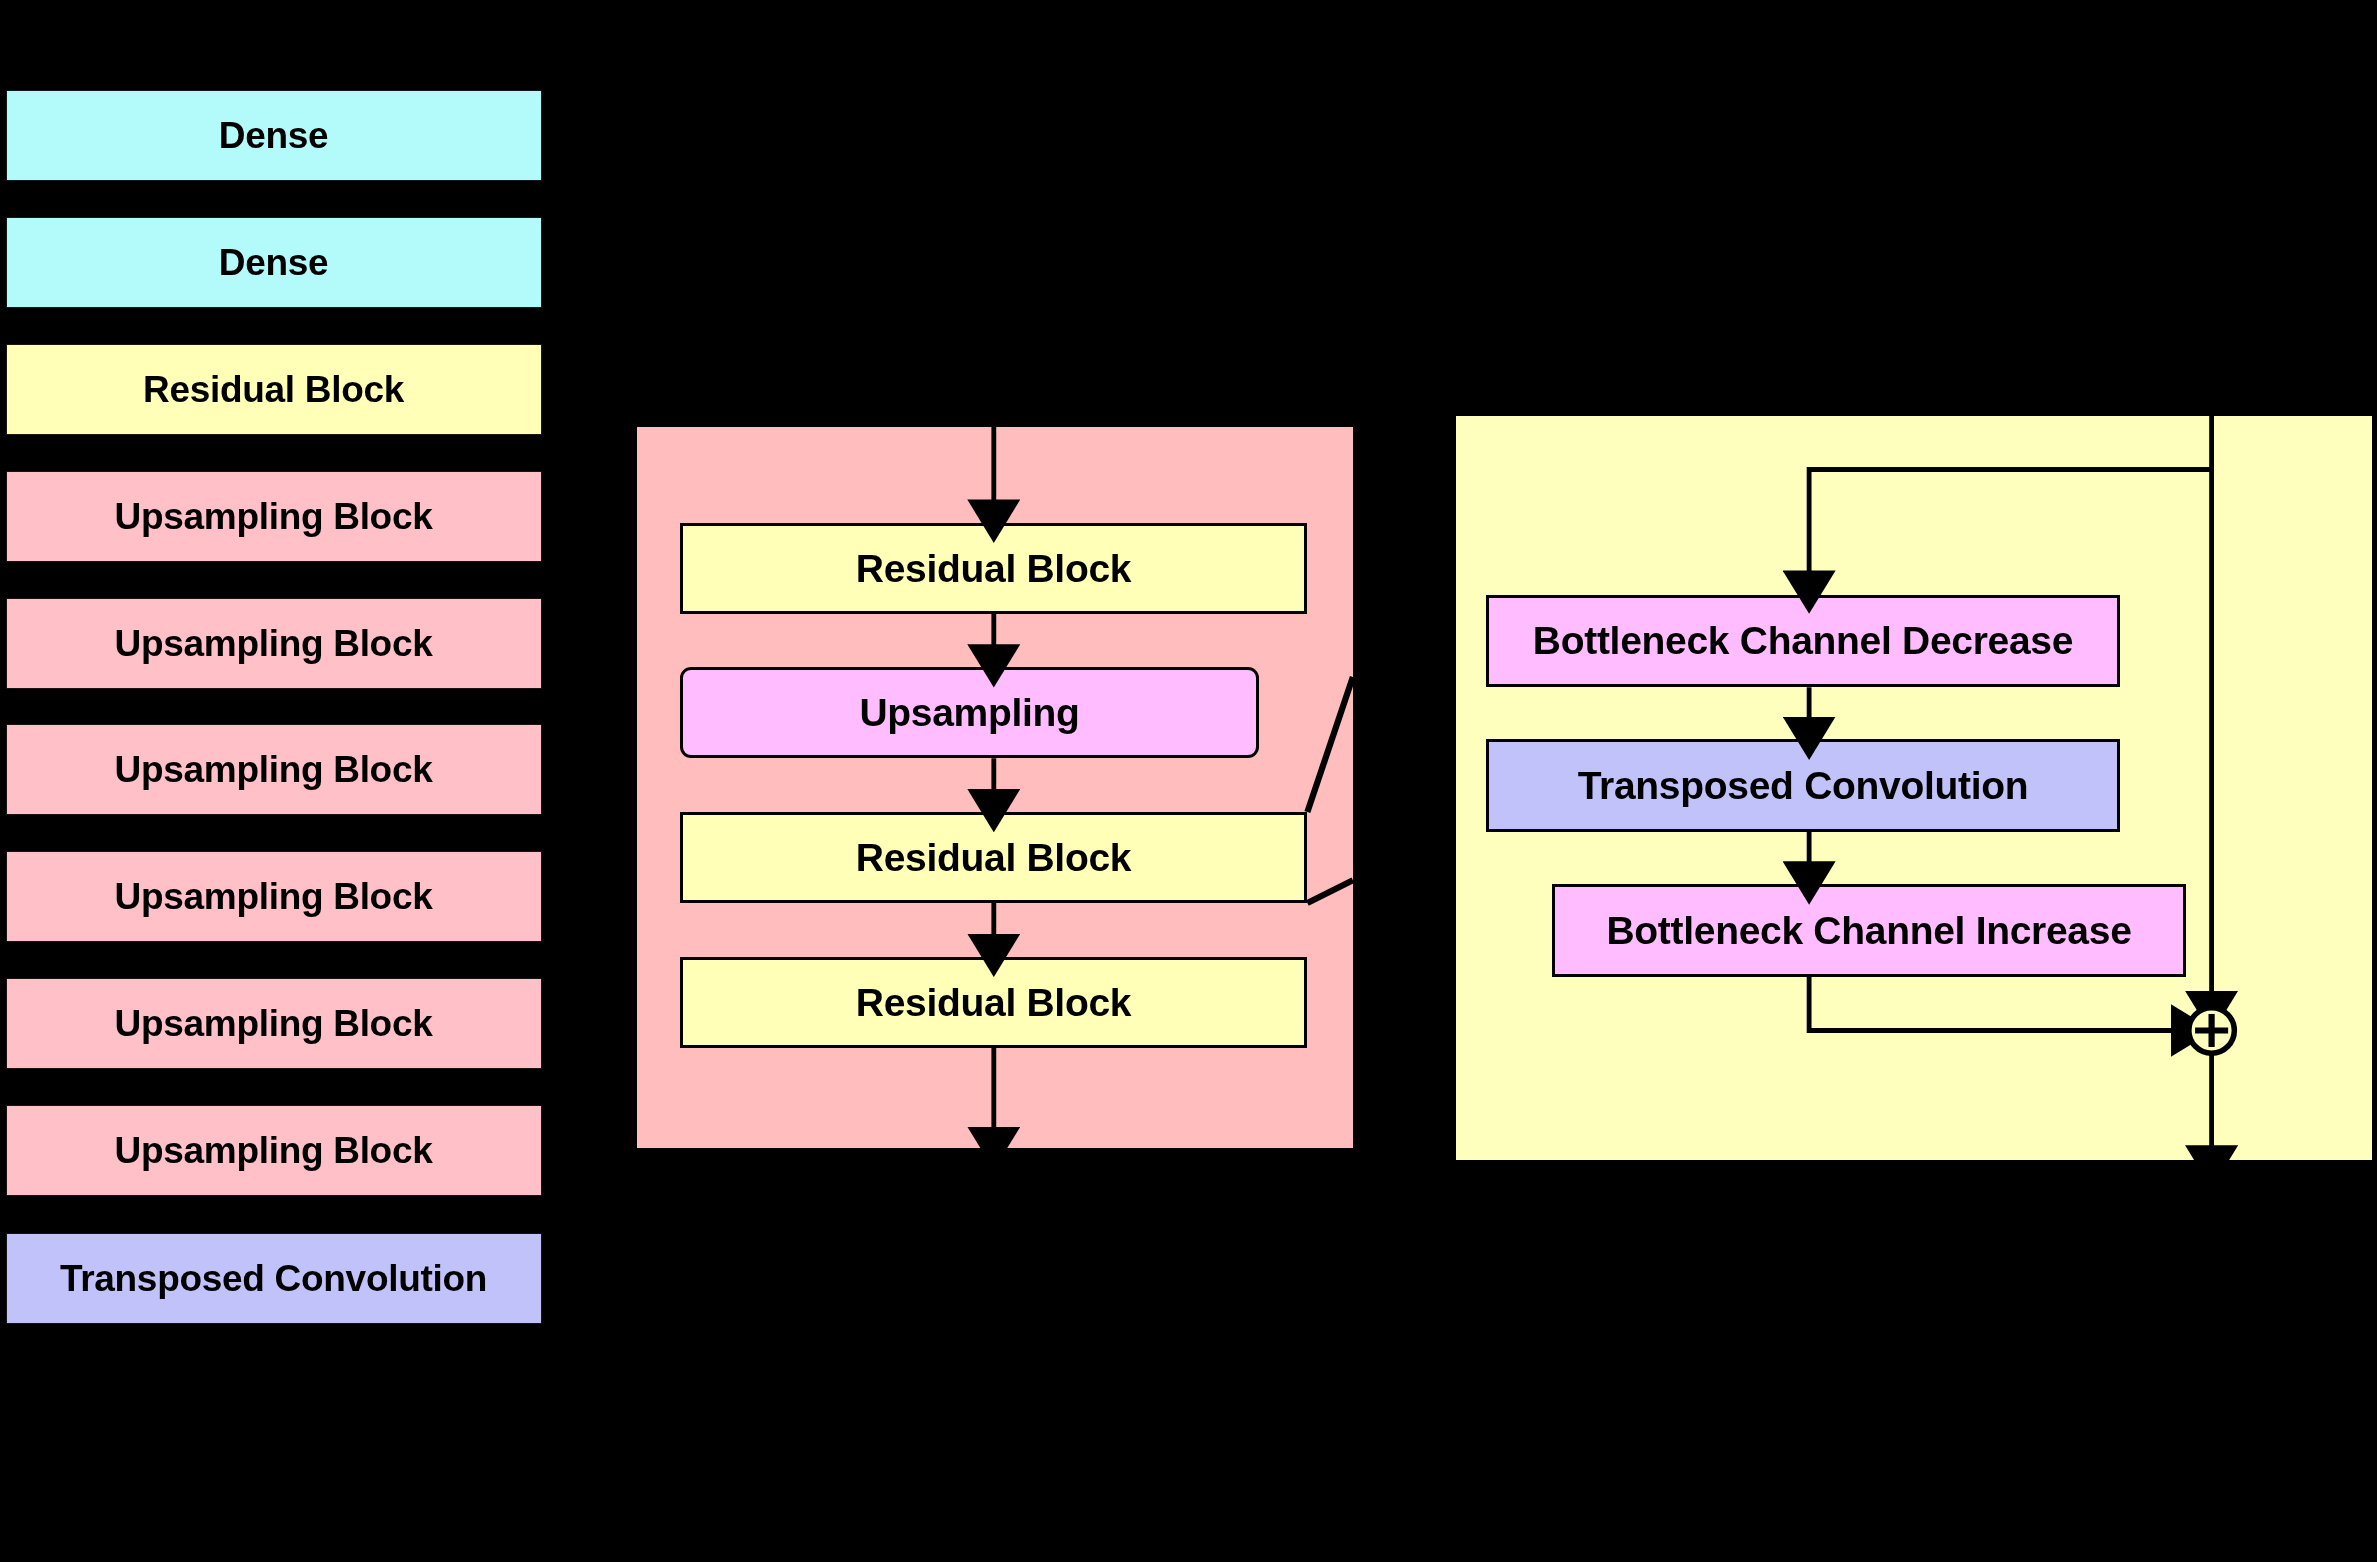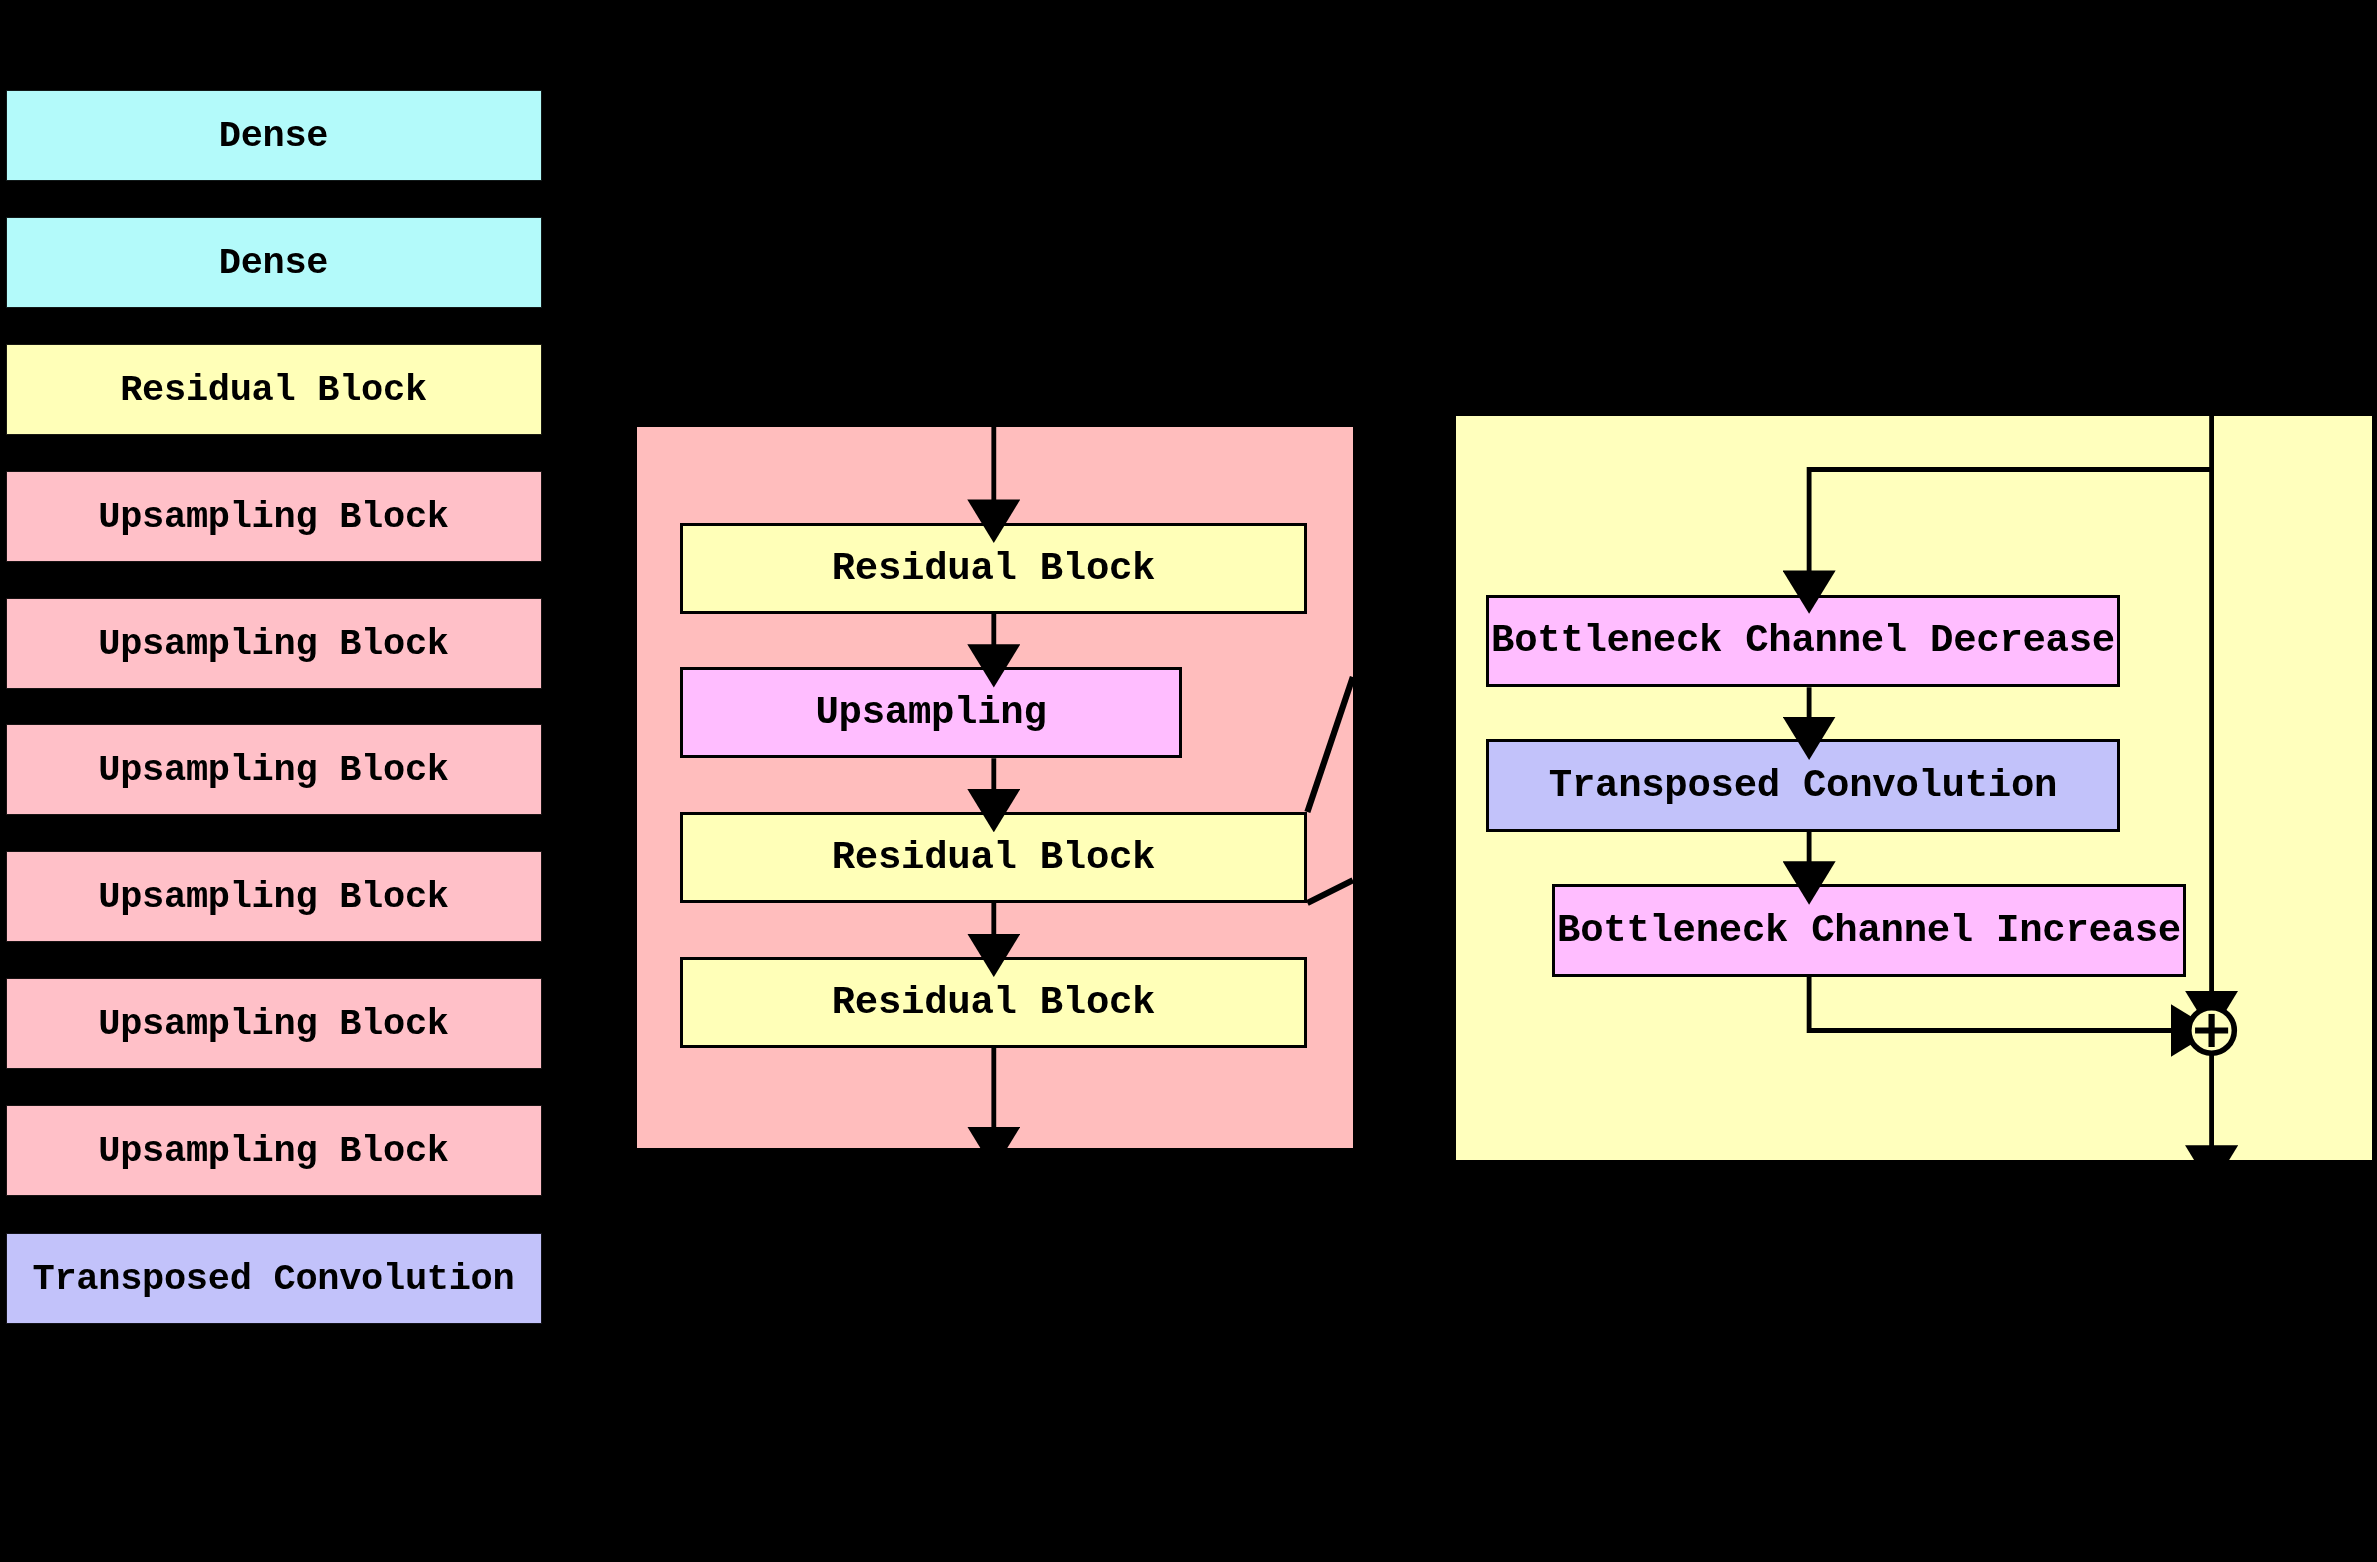--- a/index.html
+++ b/index.html
@@ -8,7 +8,7 @@
     width:2377px;height:1562px;
     background:#000000;
     overflow:hidden;
-    font-family:Liberation Mono, monospace;
+    font-family:Liberation Sans, sans-serif;
   }
   .box{
     position:absolute;

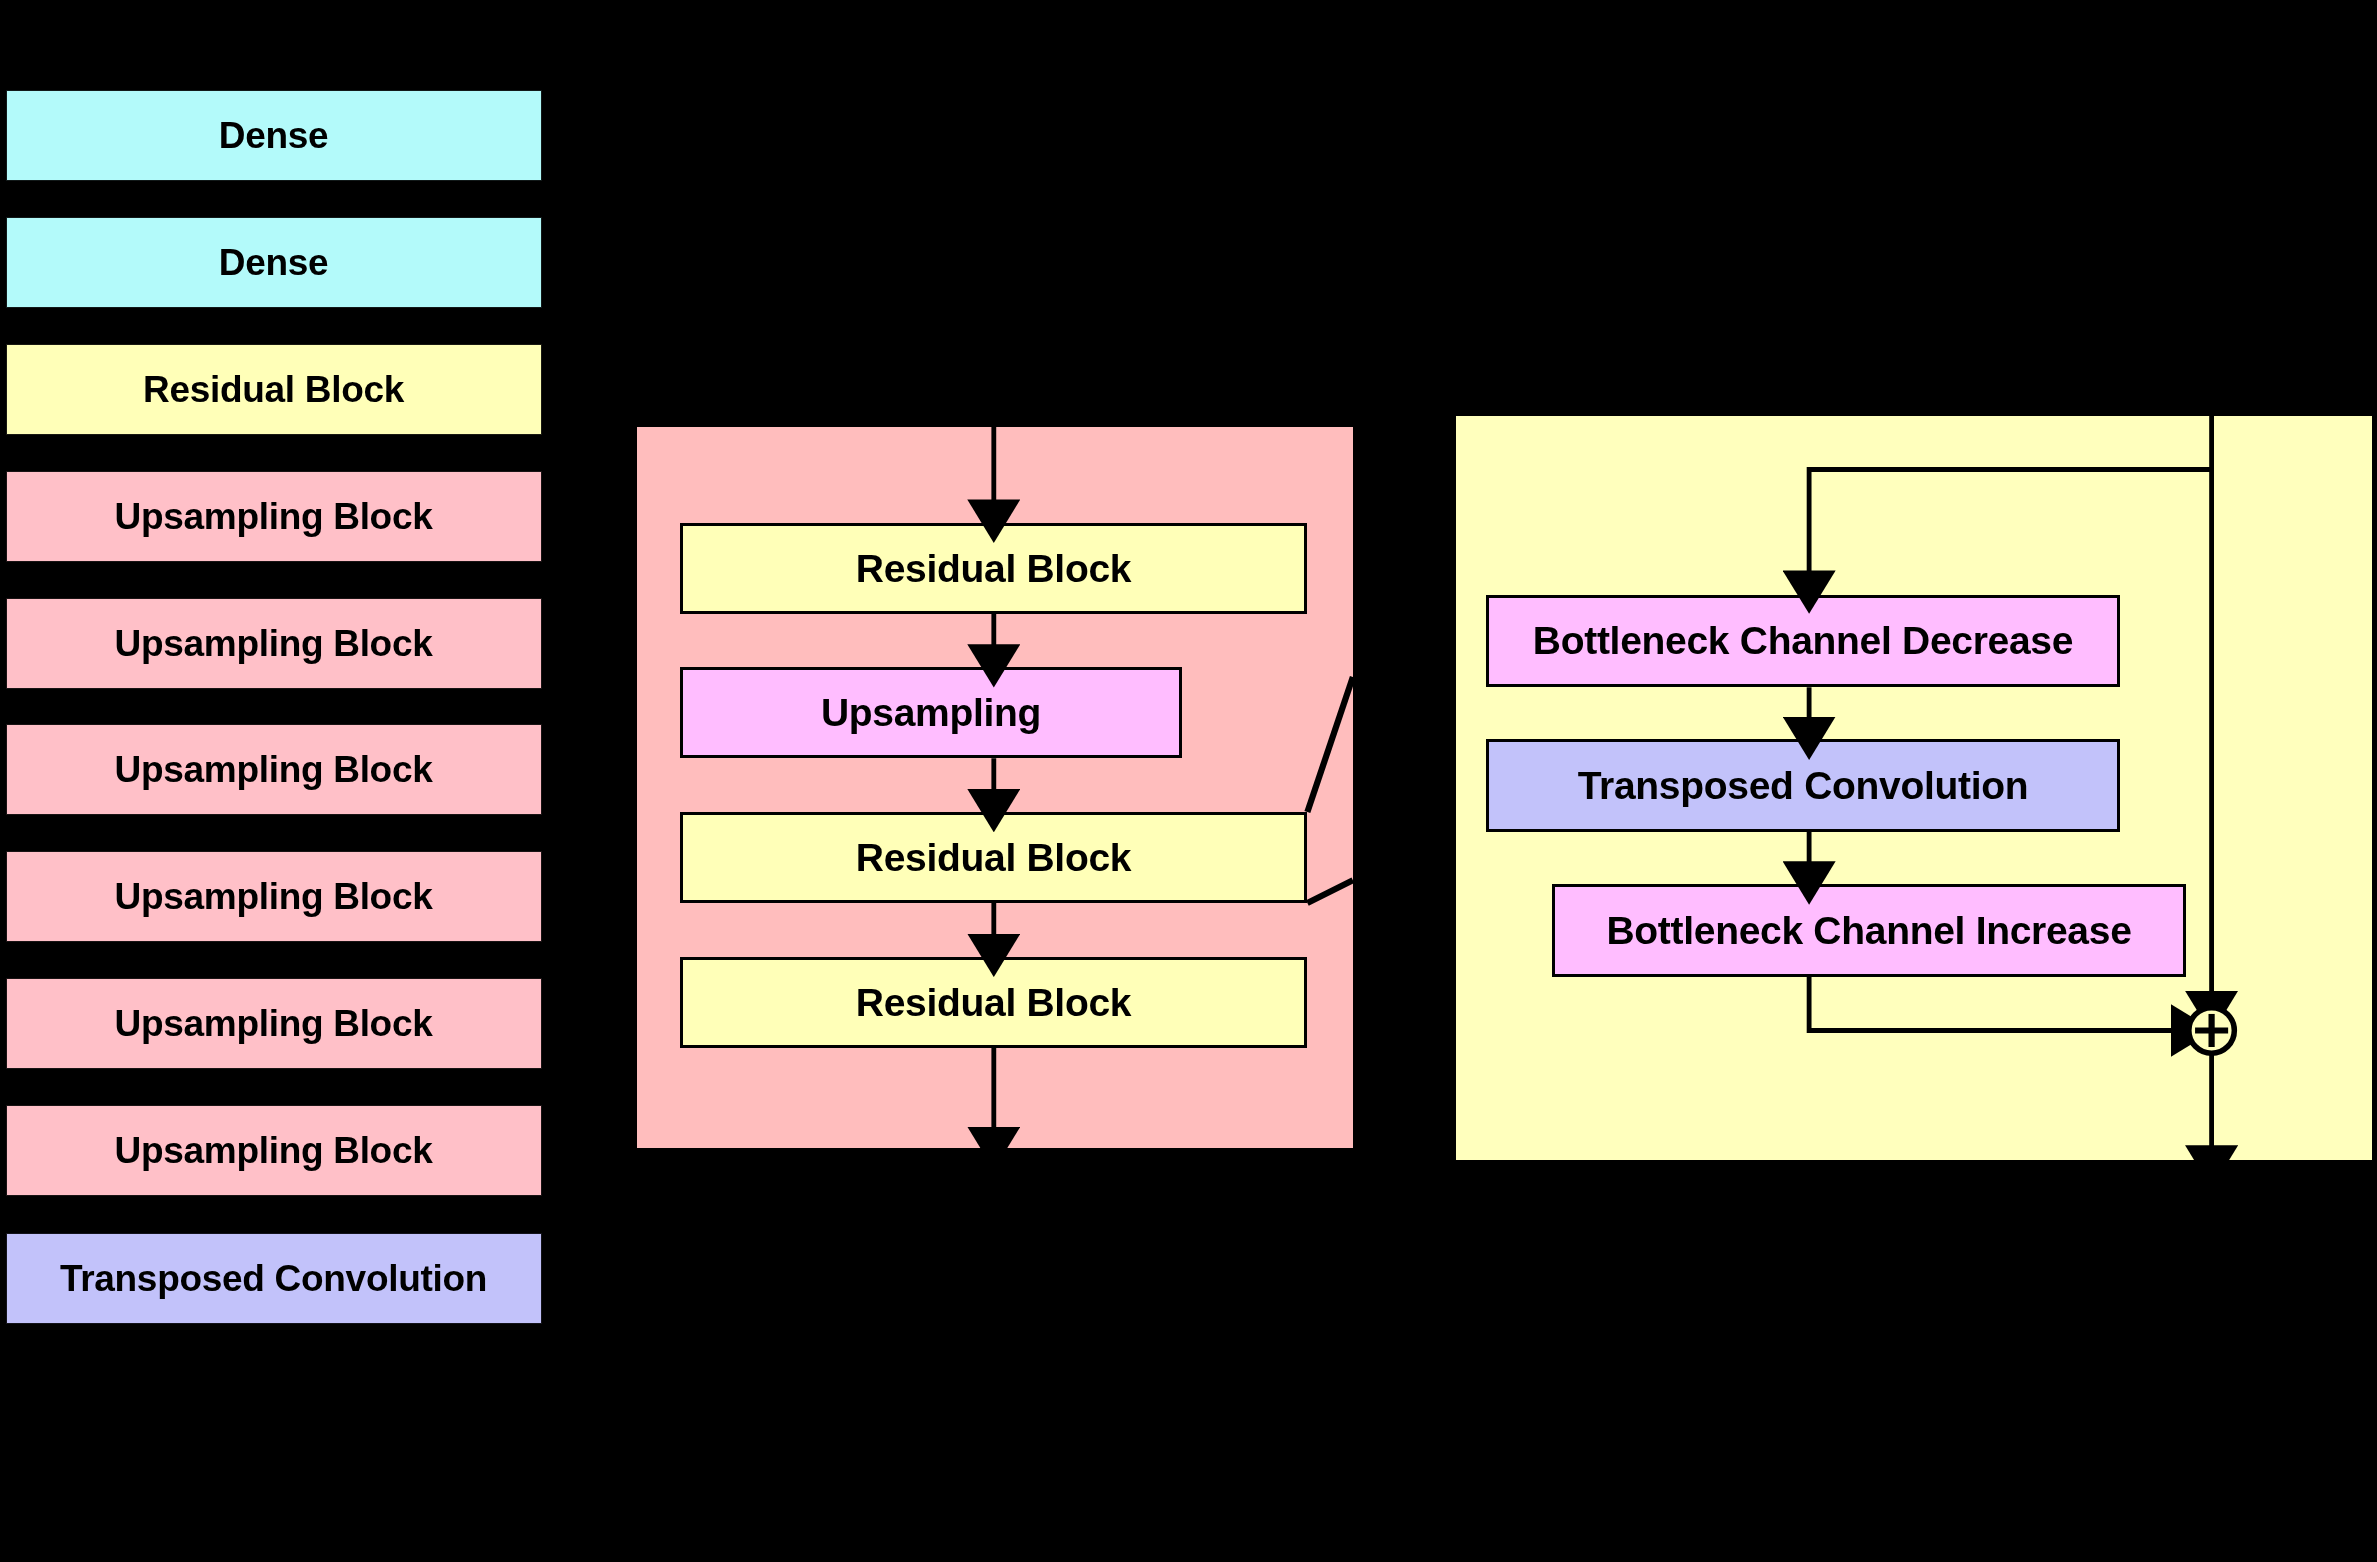--- a/index.html
+++ b/index.html
@@ -57,7 +57,7 @@
   <div class="panel" style="left:635px;top:425px;width:720px;height:725px;background:#FFBDBD;"></div>
 
   <div class="box node" style="left:680px;top:523px;width:627px;height:91px;background:#FFFFB8;">Residual Block</div>
-  <div class="box node" style="left:680px;top:667px;width:502px;height:91px;background:#FFBDFF;">Upsampling</div>
+  <div class="box node" style="left:680px;top:667px;width:579px;height:91px;background:#FFBDFF;border-radius:11px;">Upsampling</div>
   <div class="box node" style="left:680px;top:812px;width:627px;height:91px;background:#FFFFB8;">Residual Block</div>
   <div class="box node" style="left:680px;top:957px;width:627px;height:91px;background:#FFFFB8;">Residual Block</div>
 

